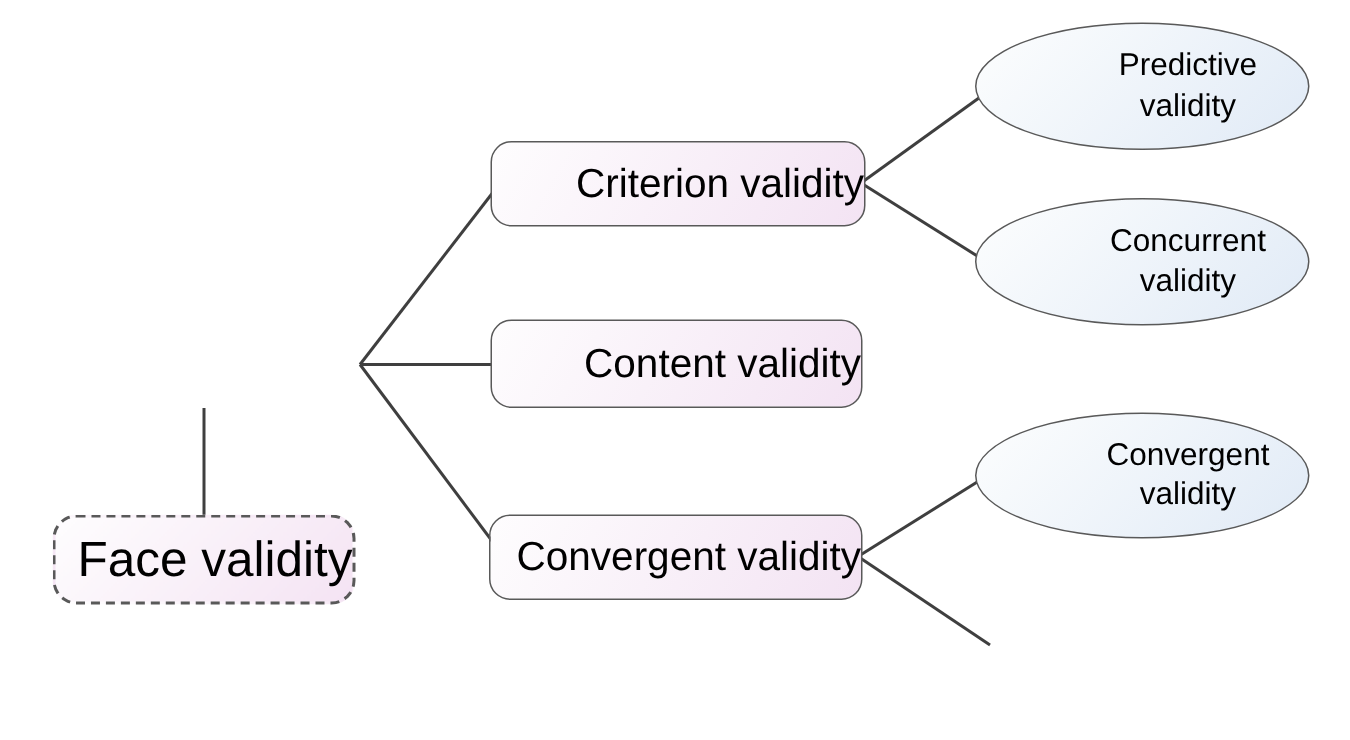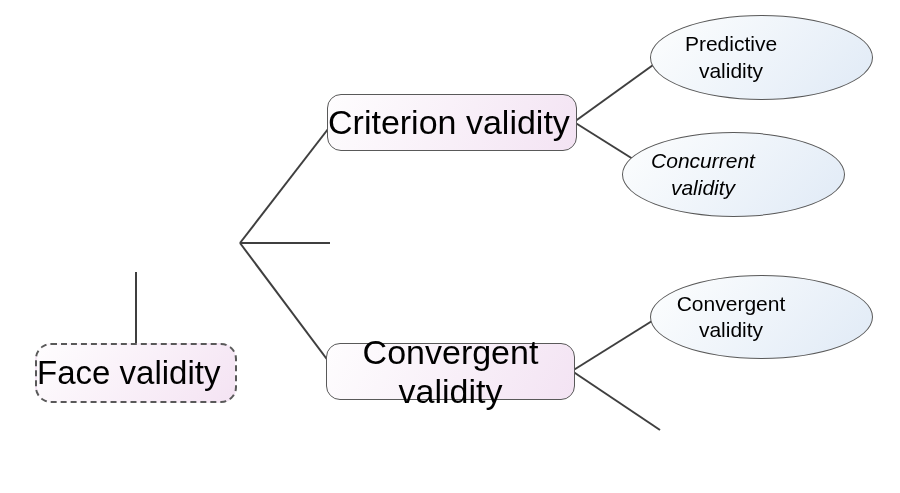--- a/index.html
+++ b/index.html
@@ -30,7 +30,7 @@
     position: absolute;
     display: flex;
     align-items: center;
-    justify-content: flex-start;
+    justify-content: flex-end;
     box-sizing: border-box;
     text-align: center;
     color: #000000;

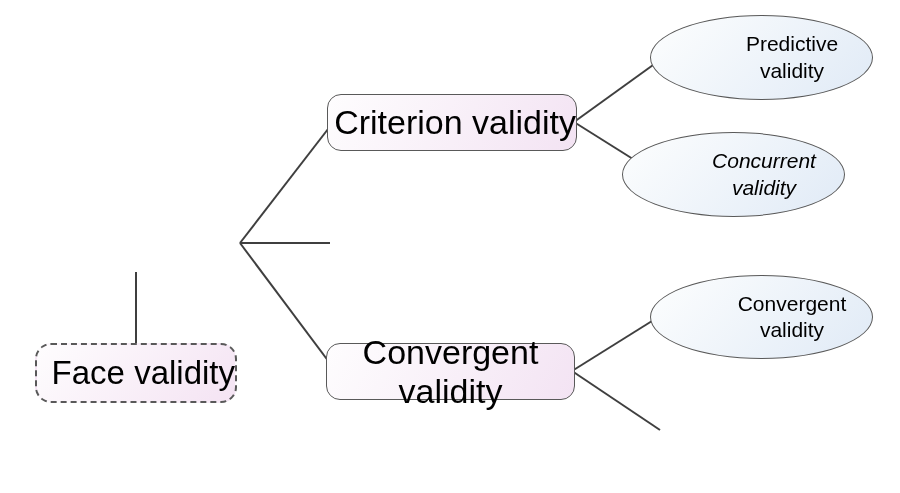--- a/index.html
+++ b/index.html
@@ -59,7 +59,7 @@
     border: 1.6px solid #595959;
     border-radius: 14px;
     background: linear-gradient(120deg, #fefdfe 0%, #f3e3f3 100%);
-    font-size: 34px;
+    font-size: 27px;
   }
   .node-criterion { left: 327px; top: 94px;  width: 250px; height: 57px; }
   .node-content   { left: 327px; top: 213px; width: 248px; height: 59px; }

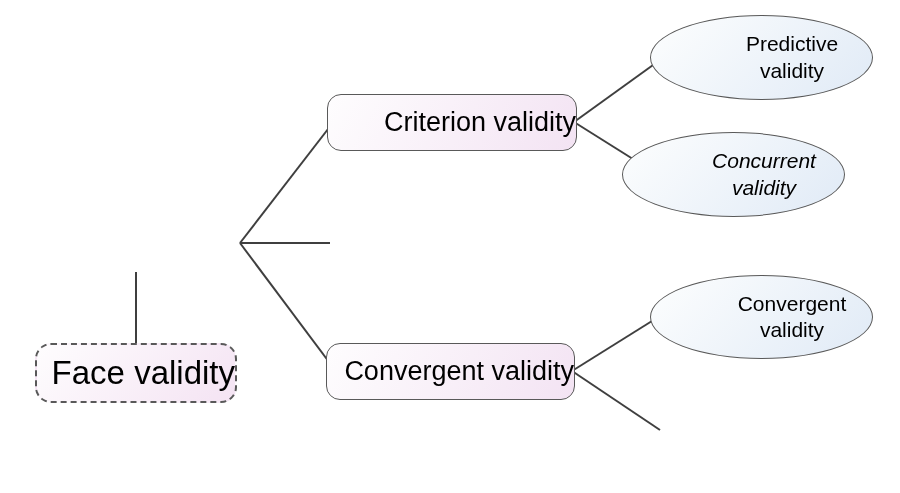--- a/index.html
+++ b/index.html
@@ -75,7 +75,7 @@
     max-width: 160px;
   }
   .node-predictive   { left: 650px; top: 15px;  width: 223px; height: 85px; }
-  .node-concurrent   { left: 622px; top: 132px; width: 223px; height: 85px; font-style: italic; }
+  .node-concurrent   { left: 650px; top: 132px; width: 223px; height: 85px; }
   .node-convergent   { left: 650px; top: 275px; width: 223px; height: 84px; }
   .node-discriminant { left: 650px; top: 389px; width: 223px; height: 84px; }
 </style>

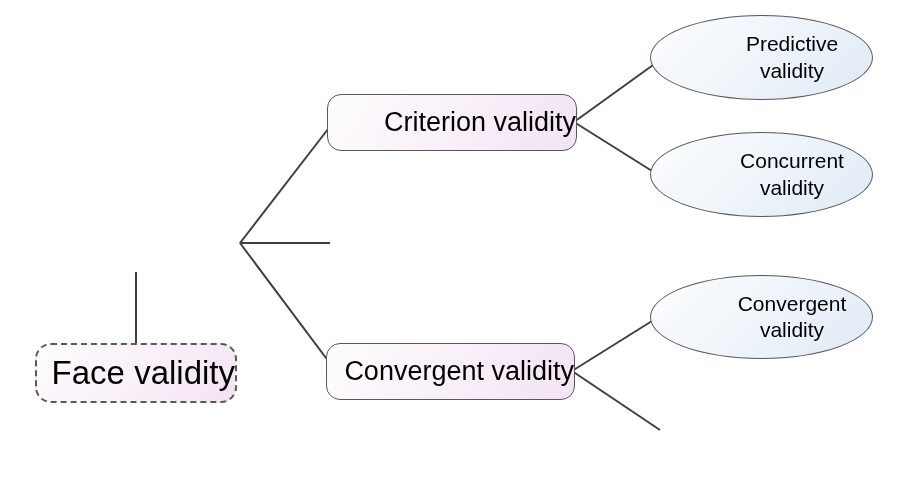--- a/index.html
+++ b/index.html
@@ -104,6 +104,9 @@
     <span>Criterion validity</span>
   </div>
 
+  <div class="node node-branch node-content">
+    <span>Content validity</span>
+  </div>
 
   <div class="node node-branch node-construct">
     <span>Convergent validity</span>

